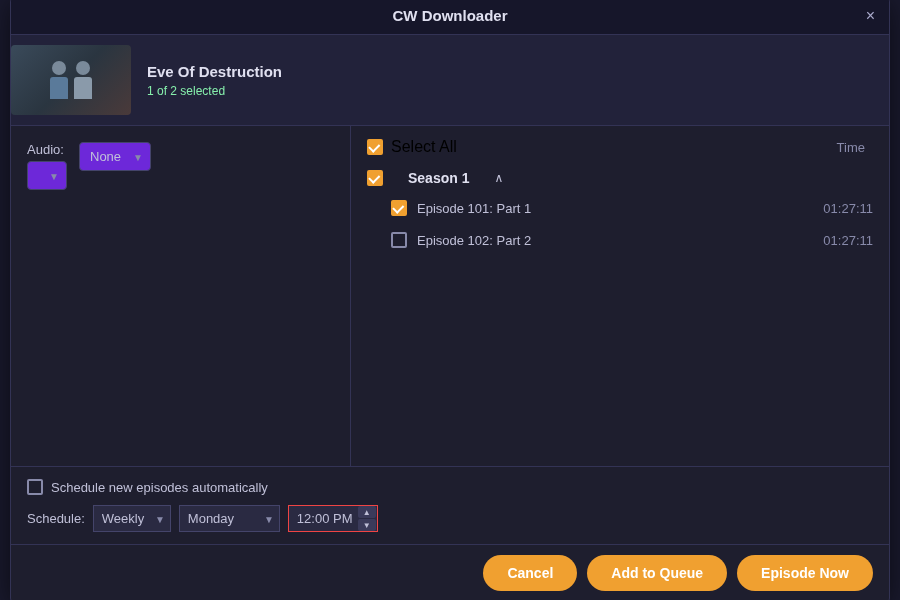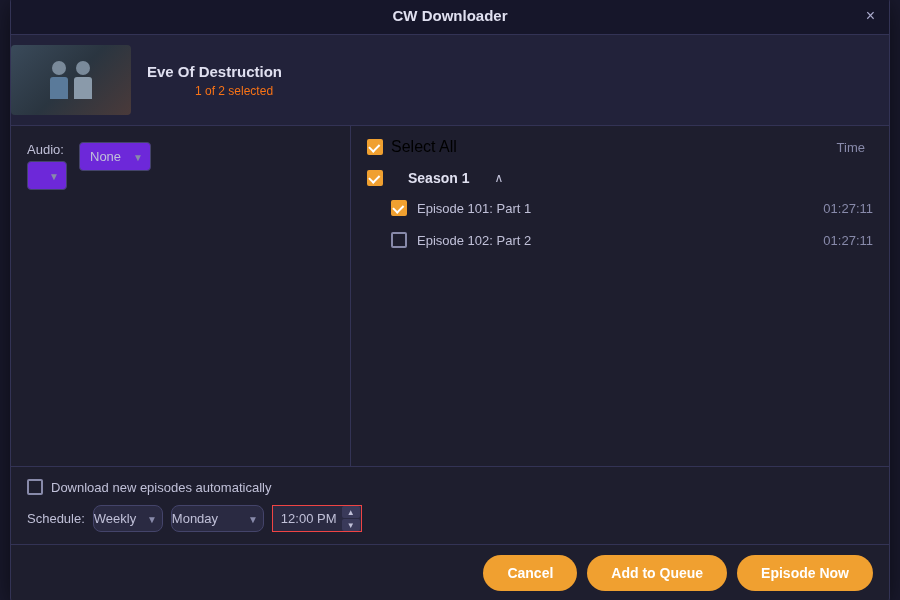--- a/index.html
+++ b/index.html
@@ -104,9 +104,8 @@
       margin-bottom: 4px;
     }
     .show-subtitle {
-      color: #f97316;
+      color: #86efac;
       font-size: 12px;
-      margin-left: 48px;
     }
     .main-content {
       display: flex;

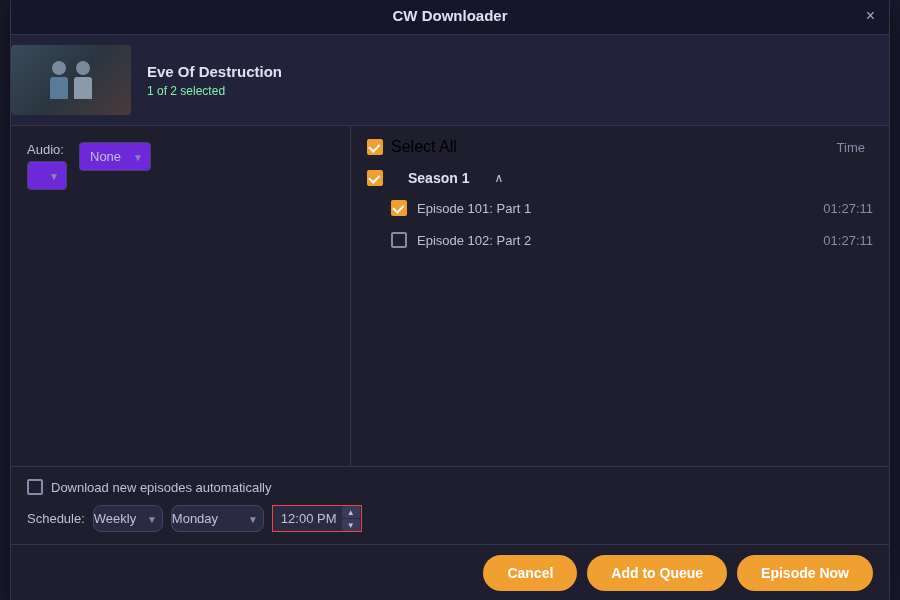--- a/index.html
+++ b/index.html
@@ -432,7 +432,7 @@
   <div class="bottom-bar">
     <div class="auto-download-row">
       <div class="auto-checkbox"></div>
-      <span class="auto-label">Download new episodes automatically</span>
+      <span class="auto-label">Schedule new episodes automatically</span>
     </div>
     <div class="schedule-row">
       <span class="schedule-label">Schedule:</span>

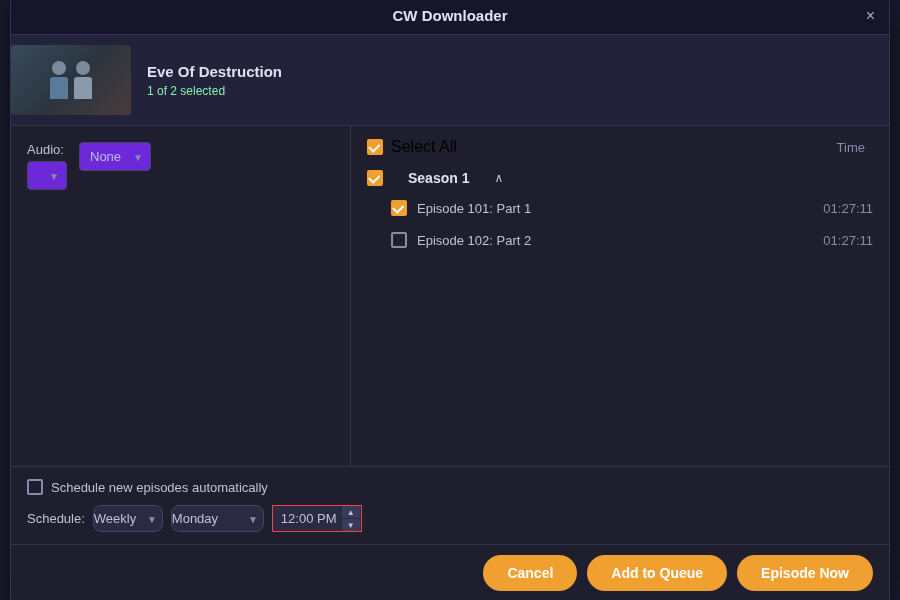--- a/index.html
+++ b/index.html
@@ -273,10 +273,10 @@
     .schedule-select {
       background: #2a2a42;
       border: 1px solid #44446a;
-      border-radius: 8px;
-      color: #c0c0d8;
-      font-size: 13px;
-      padding: 5px 22px 5px 0;
+      border-radius: 0;
+      color: #c0c0d8;
+      font-size: 13px;
+      padding: 5px 22px 5px 8px;
       appearance: none;
       cursor: pointer;
       outline: none;

